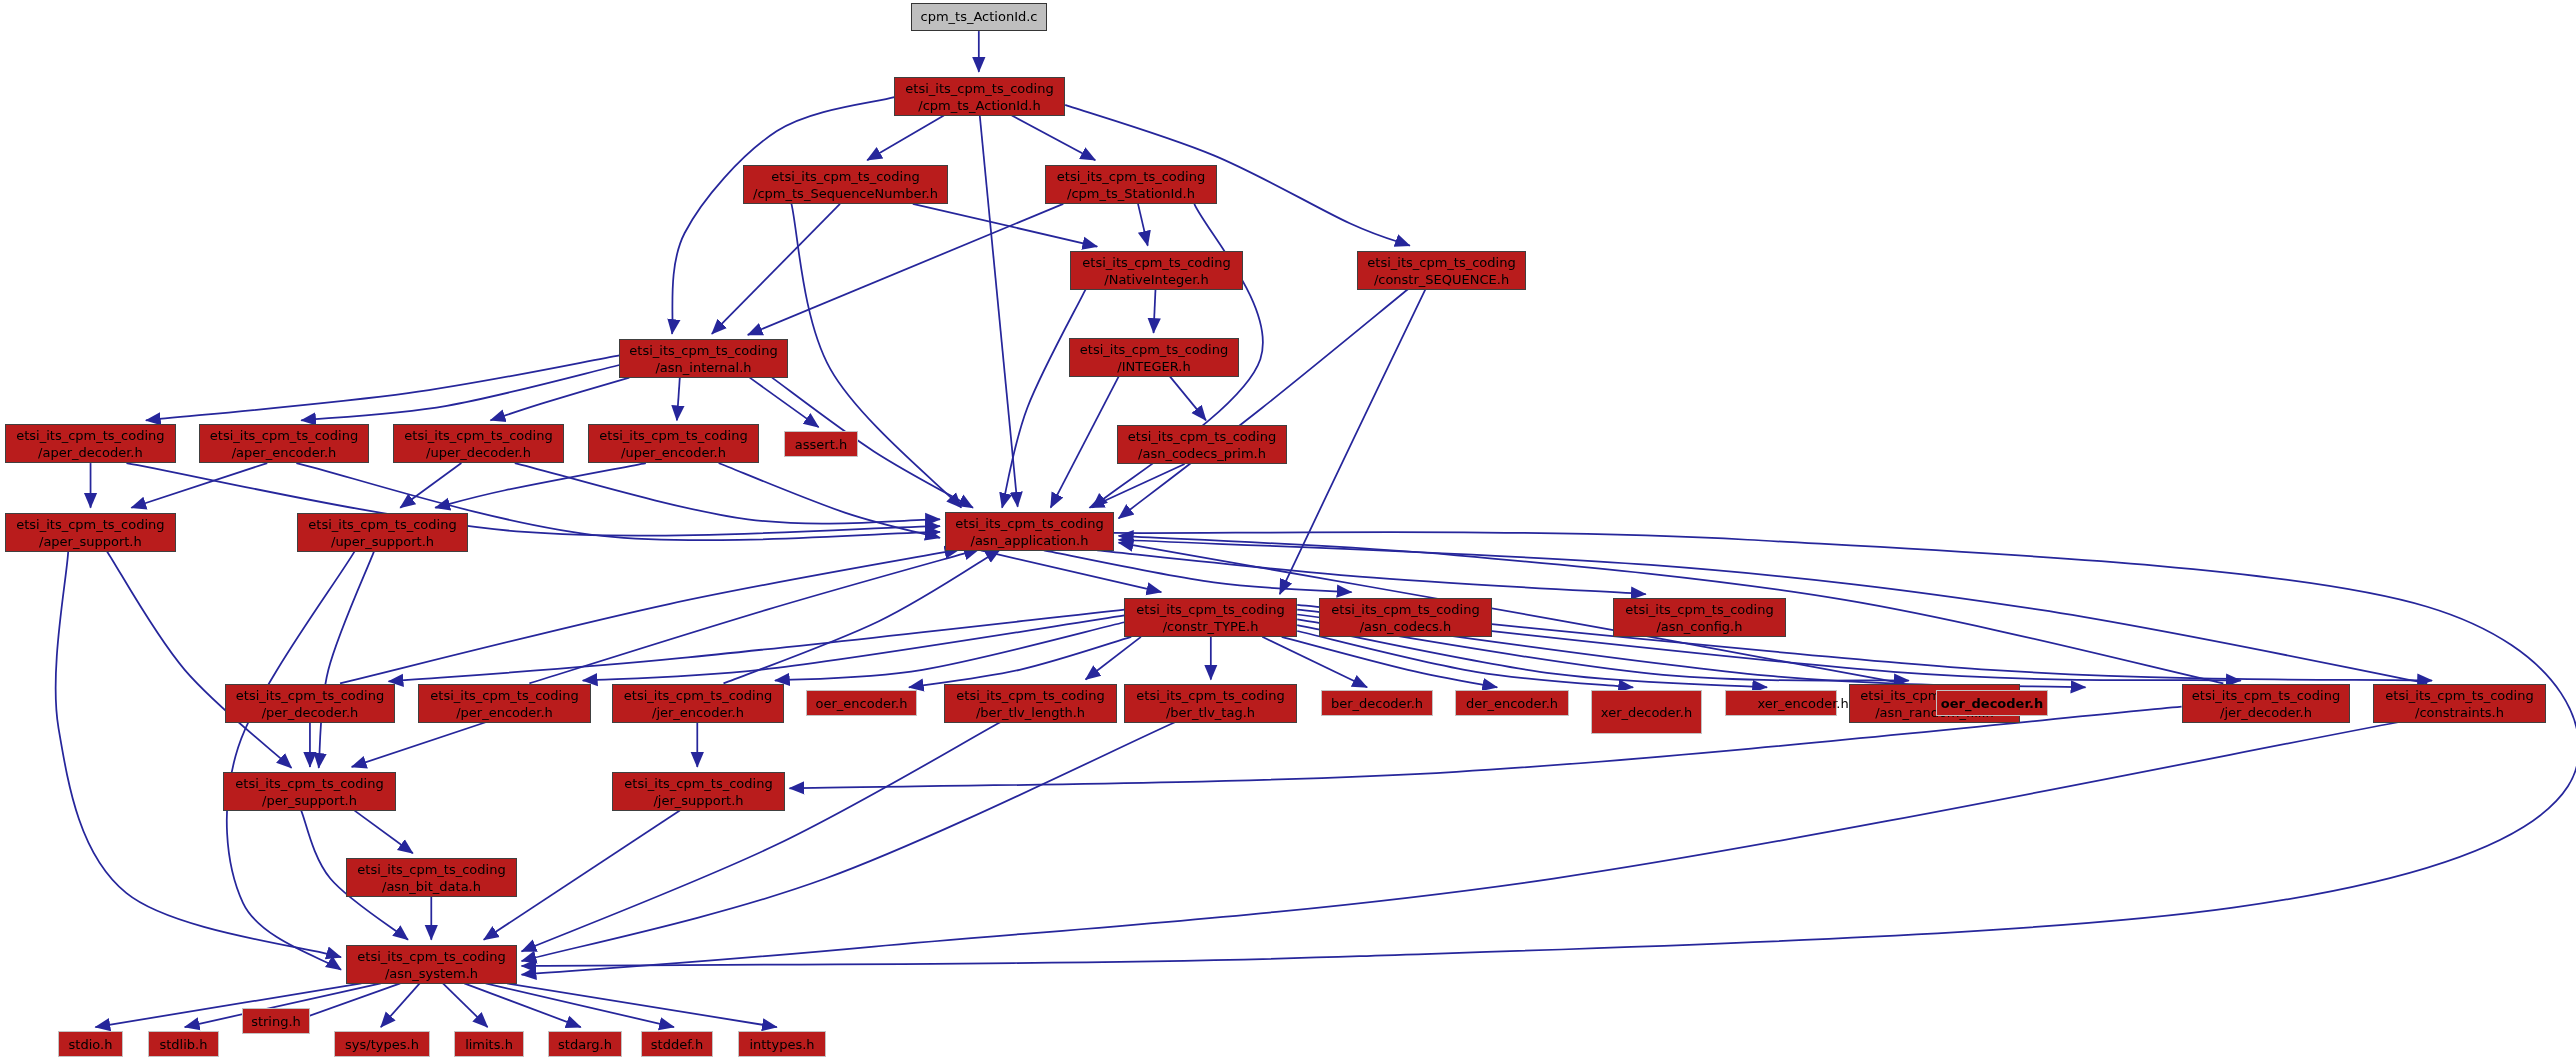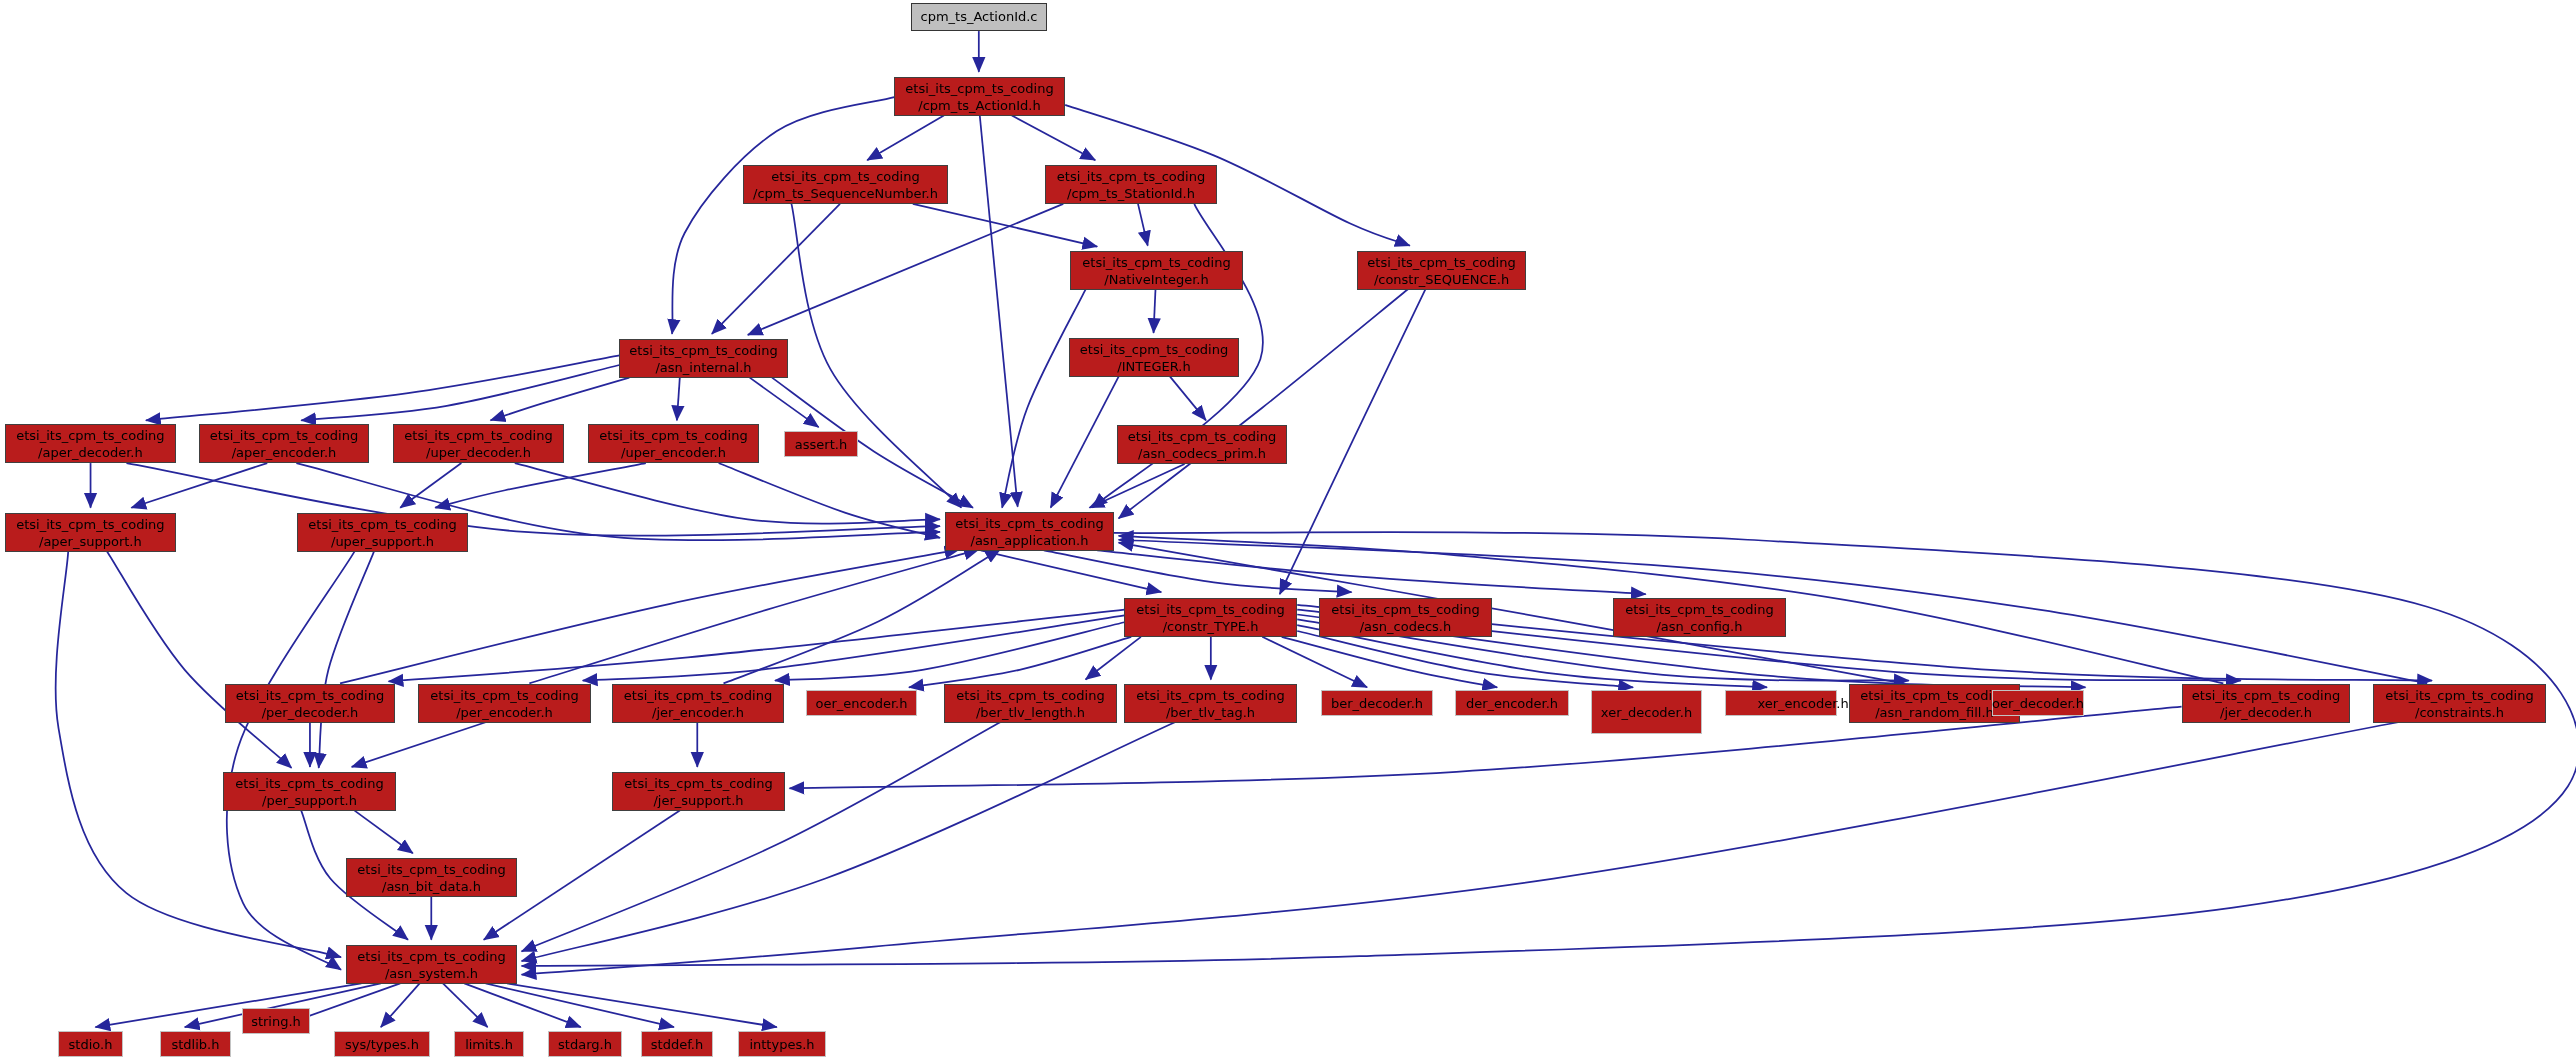--- a/index.html
+++ b/index.html
@@ -223,7 +223,7 @@
       <div class="lbl">etsi_its_cpm_ts_coding</div>
       <div class="lbl">/asn_random_fill.h</div>
     </div>
-    <div class="node external" style="left: 1992px; top: 690px; width: 92px; height: 26px;">
+    <div class="node external" style="left: 1936px; top: 690px; width: 112px; height: 26px; font-weight: bold;">
       <div class="lbl">oer_decoder.h</div>
     </div>
     <div class="node internal" style="left: 2182px; top: 684px; width: 168px; height: 39px;">

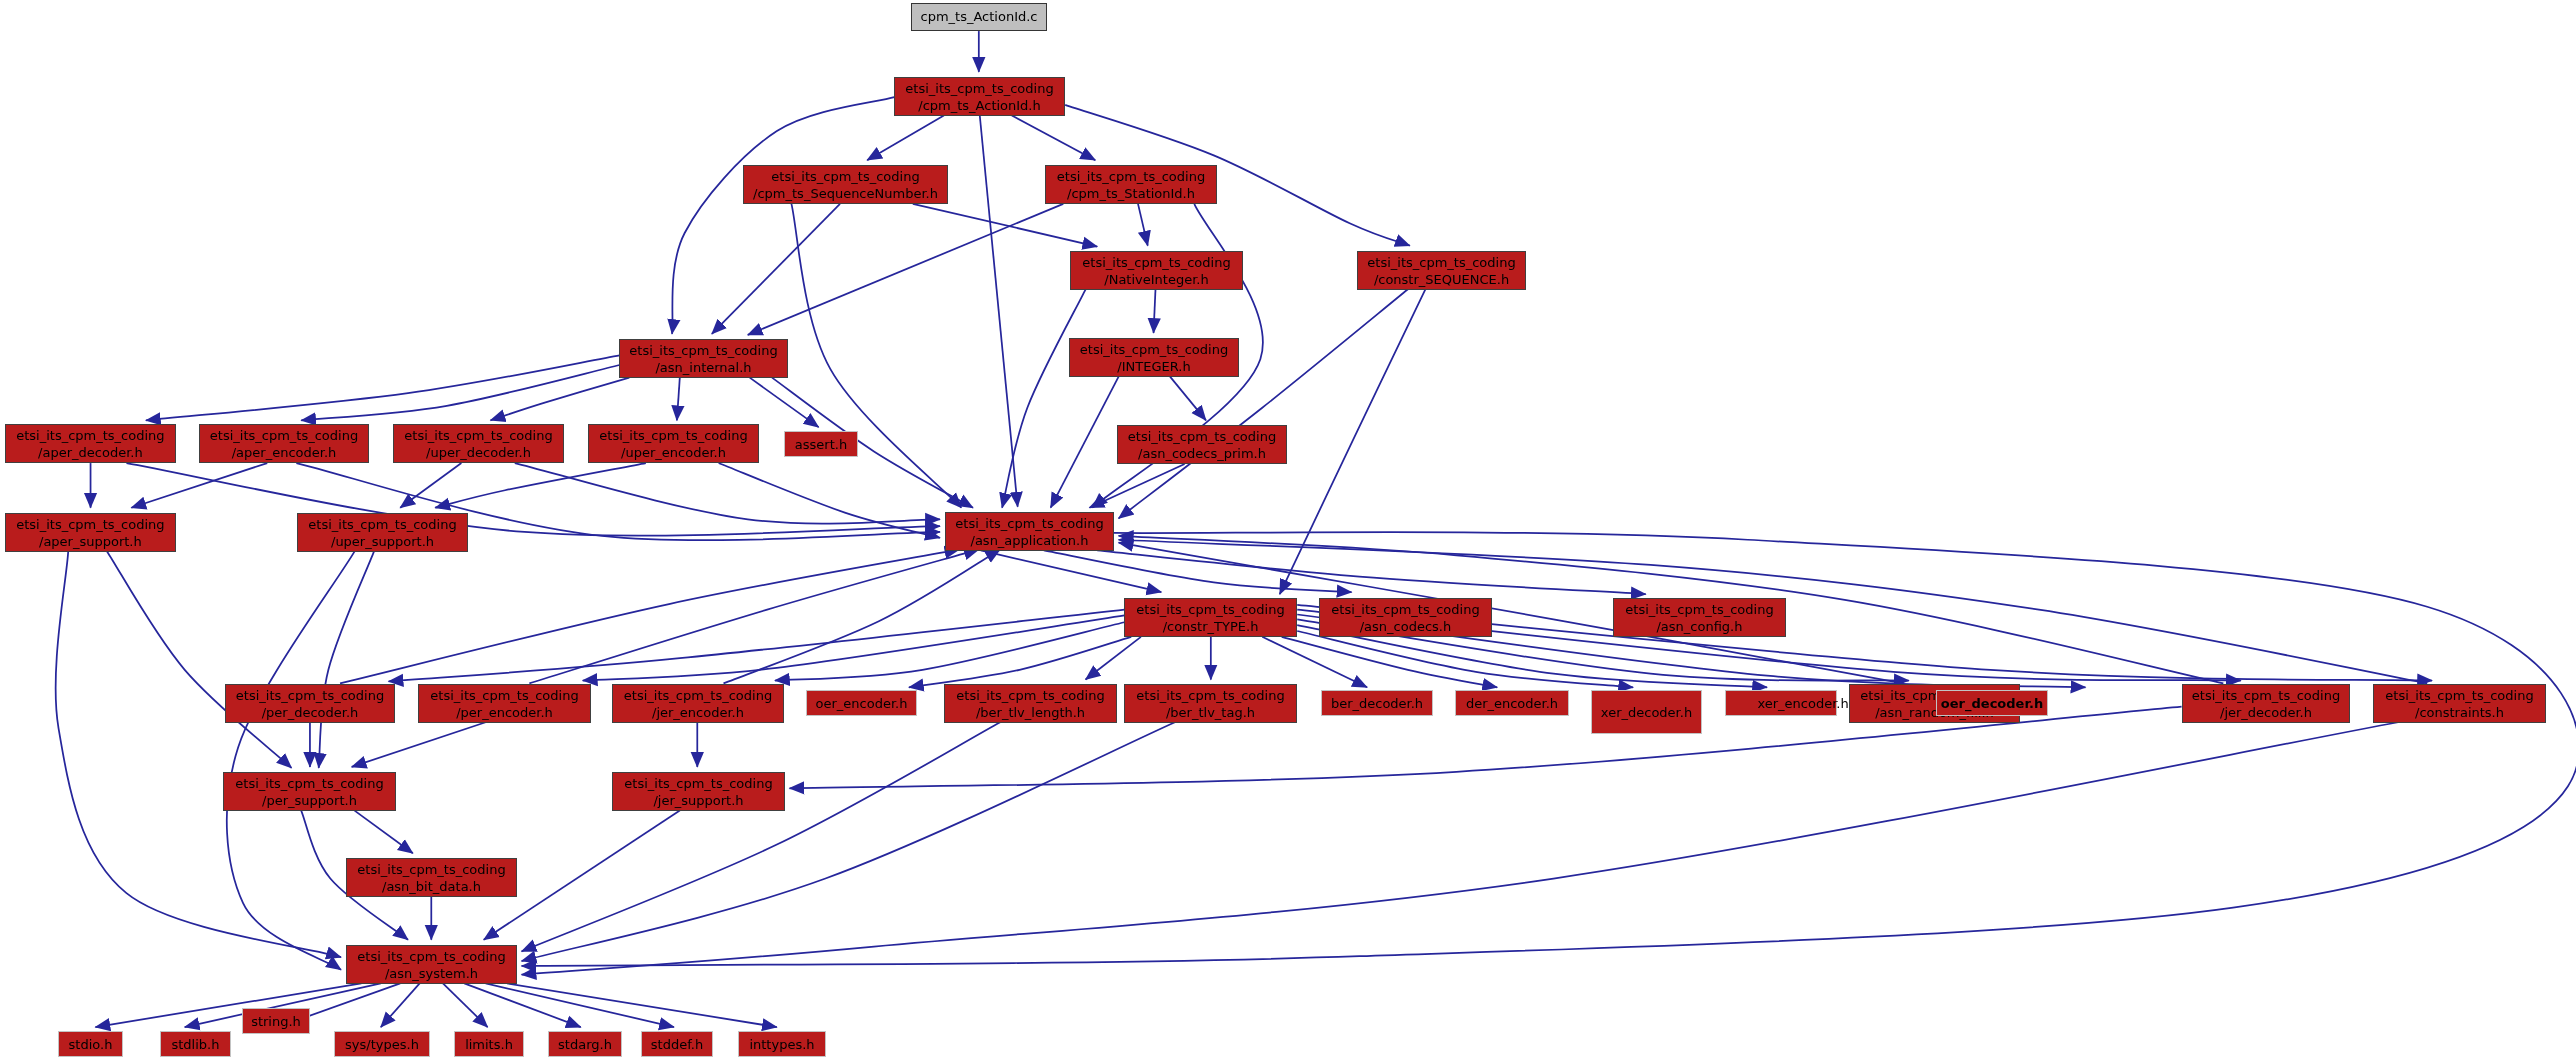--- a/index.html
+++ b/index.html
@@ -253,7 +253,7 @@
     <div class="node external" style="left: 58px; top: 1031px; width: 65px; height: 26px;">
       <div class="lbl">stdio.h</div>
     </div>
-    <div class="node external" style="left: 160px; top: 1031px; width: 71px; height: 26px;">
+    <div class="node external" style="left: 148px; top: 1031px; width: 71px; height: 26px;">
       <div class="lbl">stdlib.h</div>
     </div>
     <div class="node external" style="left: 242px; top: 1008px; width: 68px; height: 26px;">

